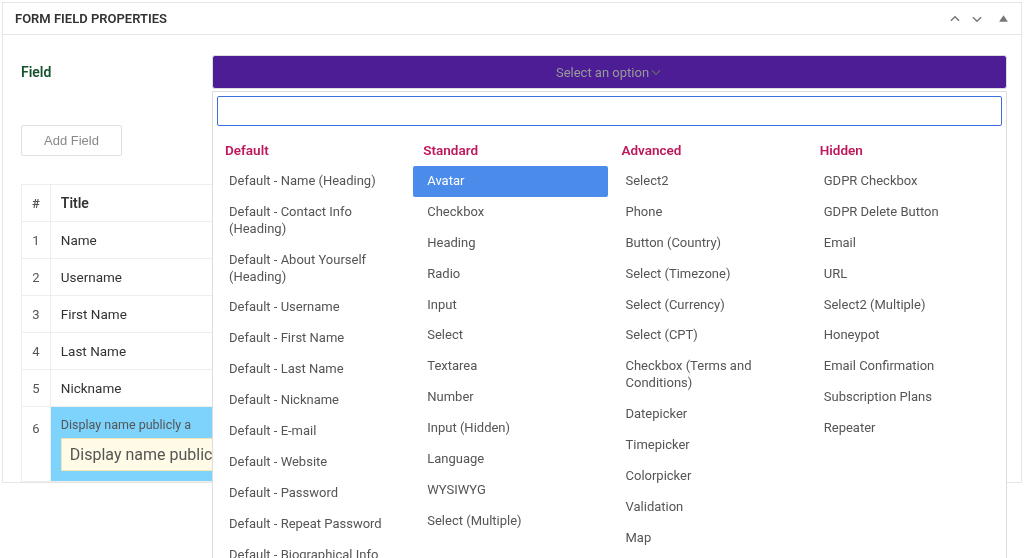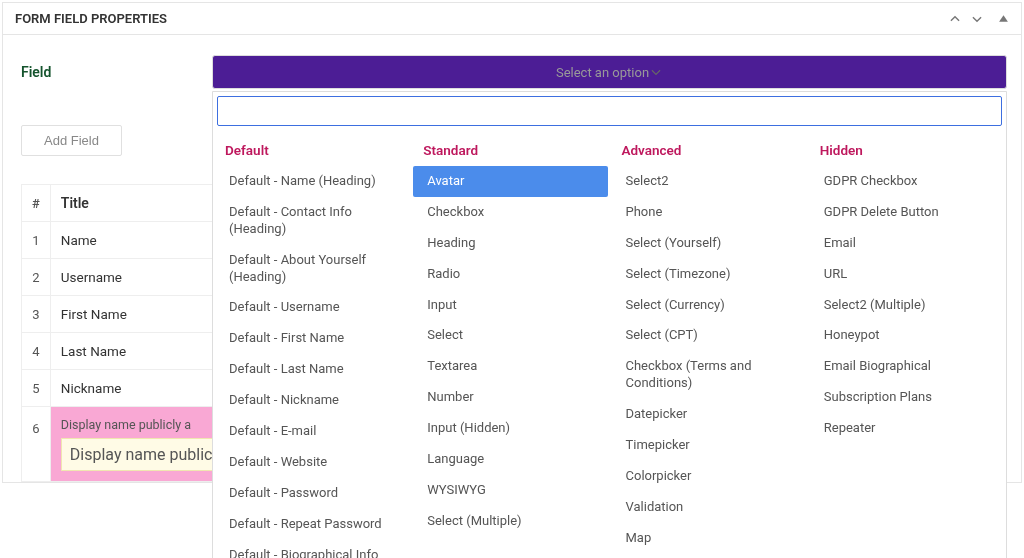--- a/index.html
+++ b/index.html
@@ -265,7 +265,7 @@
               <div class="dd-group-label">Advanced</div>
               <div class="dd-option">Select2</div>
               <div class="dd-option">Phone</div>
-              <div class="dd-option">Select (Yourself)</div>
+              <div class="dd-option">Button (Country)</div>
               <div class="dd-option">Select (Timezone)</div>
               <div class="dd-option">Select (Currency)</div>
               <div class="dd-option">Select (CPT)</div>

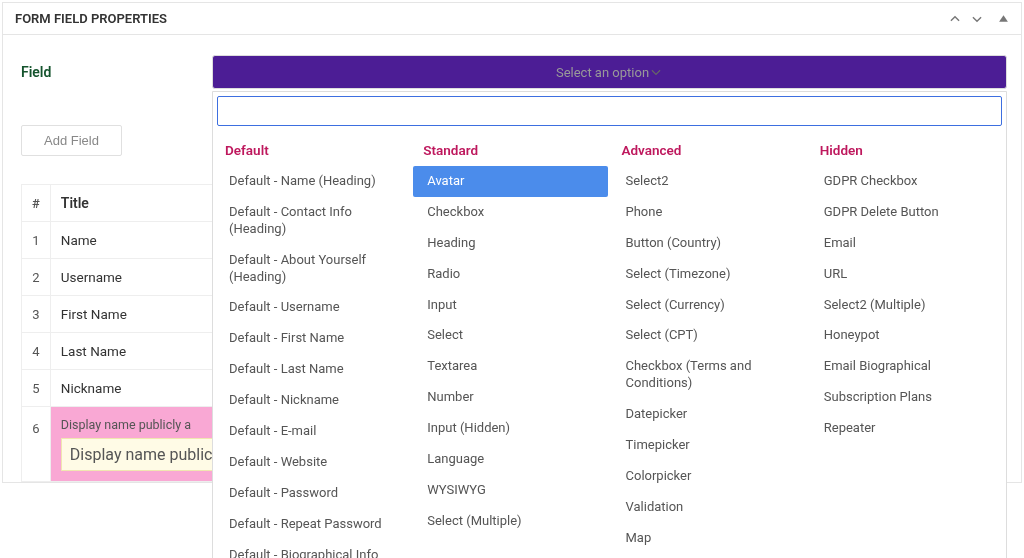--- a/index.html
+++ b/index.html
@@ -285,7 +285,7 @@
               <div class="dd-option">URL</div>
               <div class="dd-option">Select2 (Multiple)</div>
               <div class="dd-option">Honeypot</div>
-              <div class="dd-option">Email Biographical</div>
+              <div class="dd-option">Email Confirmation</div>
               <div class="dd-option">Subscription Plans</div>
               <div class="dd-option">Repeater</div>
             </div>

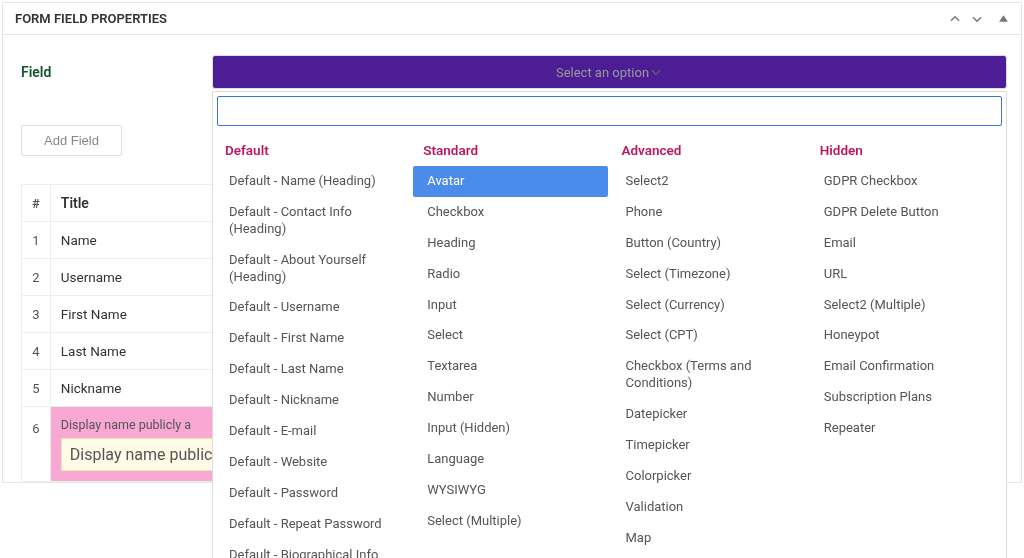--- a/index.html
+++ b/index.html
@@ -167,7 +167,7 @@
   }
   .mini-table .title-col { }
   .warn-cell {
-    background: #f9a8d4;
+    background: #7dd3fc;
     font-size: 12.5px;
     color: #555;
     padding-top: 7px;

